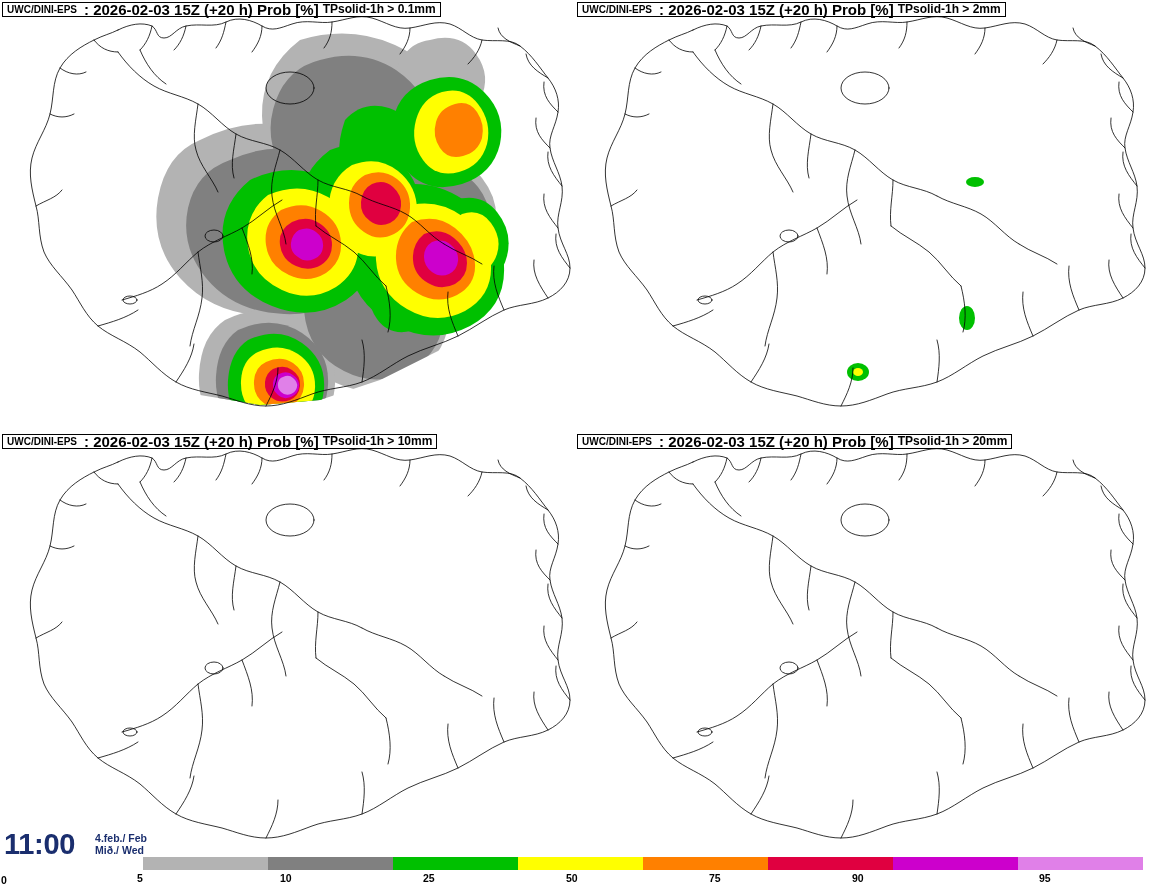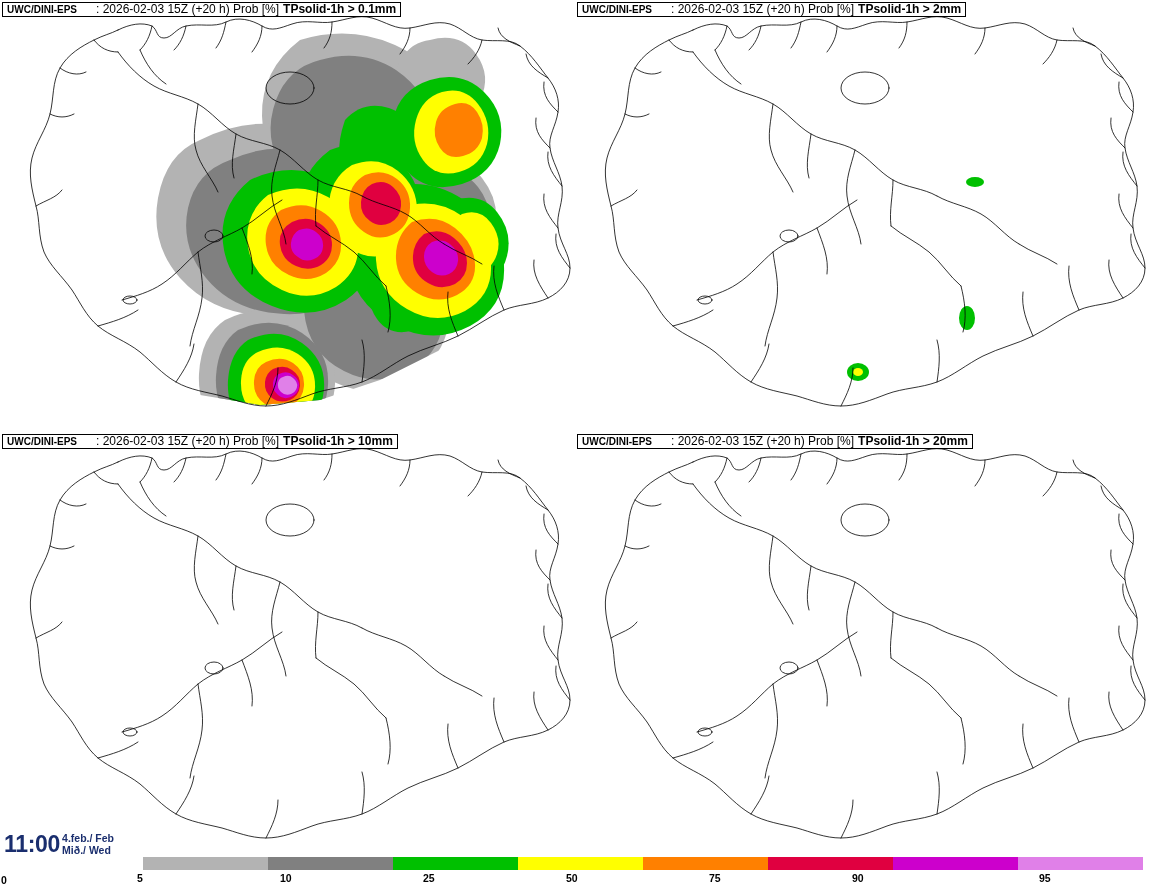--- a/index.html
+++ b/index.html
@@ -52,10 +52,10 @@
     color: #000;
   }
   .title .run {
-    font-size: 12px;
-    font-weight: normal;
+    font-size: 15px;
+    font-weight: bold;
     color: #000;
-    margin-left: 19px;
+    margin-left: 7px;
   }
   .title .param {
     font-size: 12px;

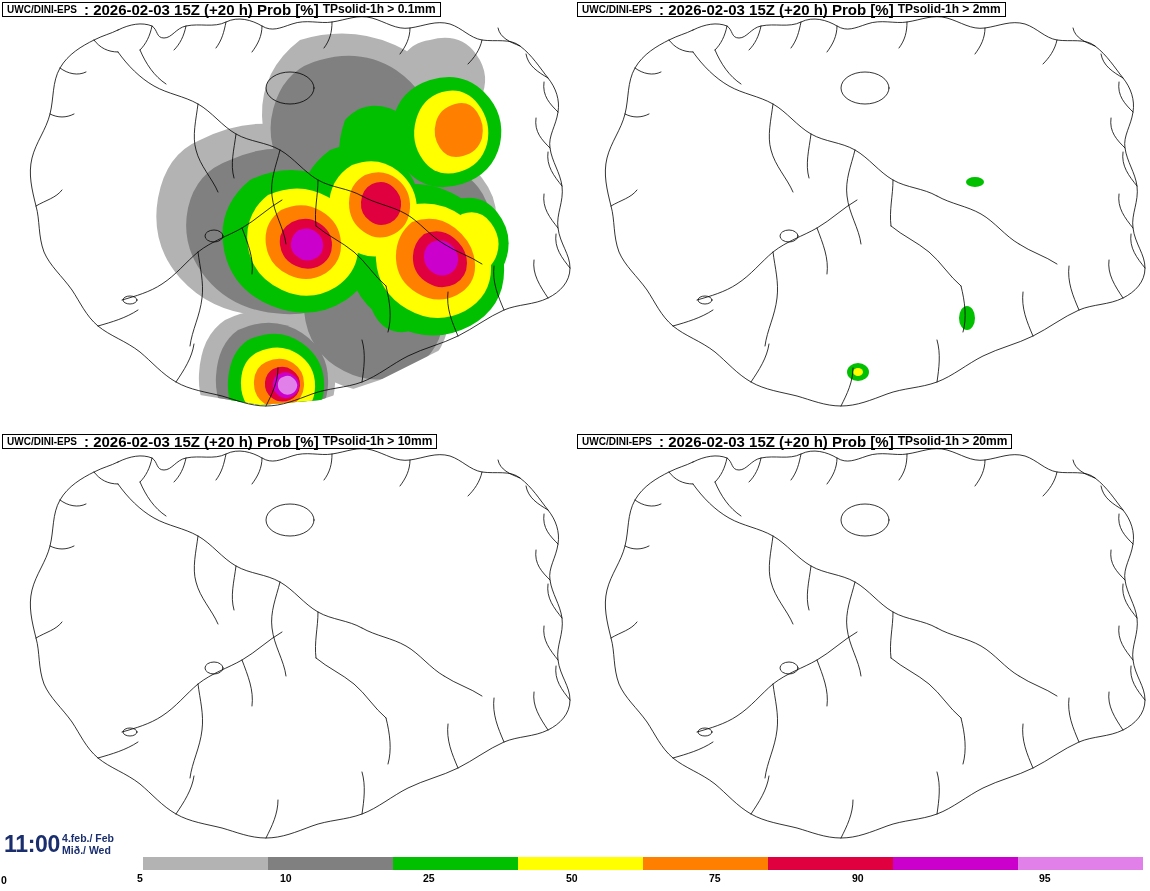--- a/index.html
+++ b/index.html
@@ -85,7 +85,7 @@
     z-index: 60;
   }
   .timebox .clock {
-    font-size: 23px;
+    font-size: 29px;
     font-weight: bold;
     color: #1a2e6e;
     letter-spacing: -0.3px;

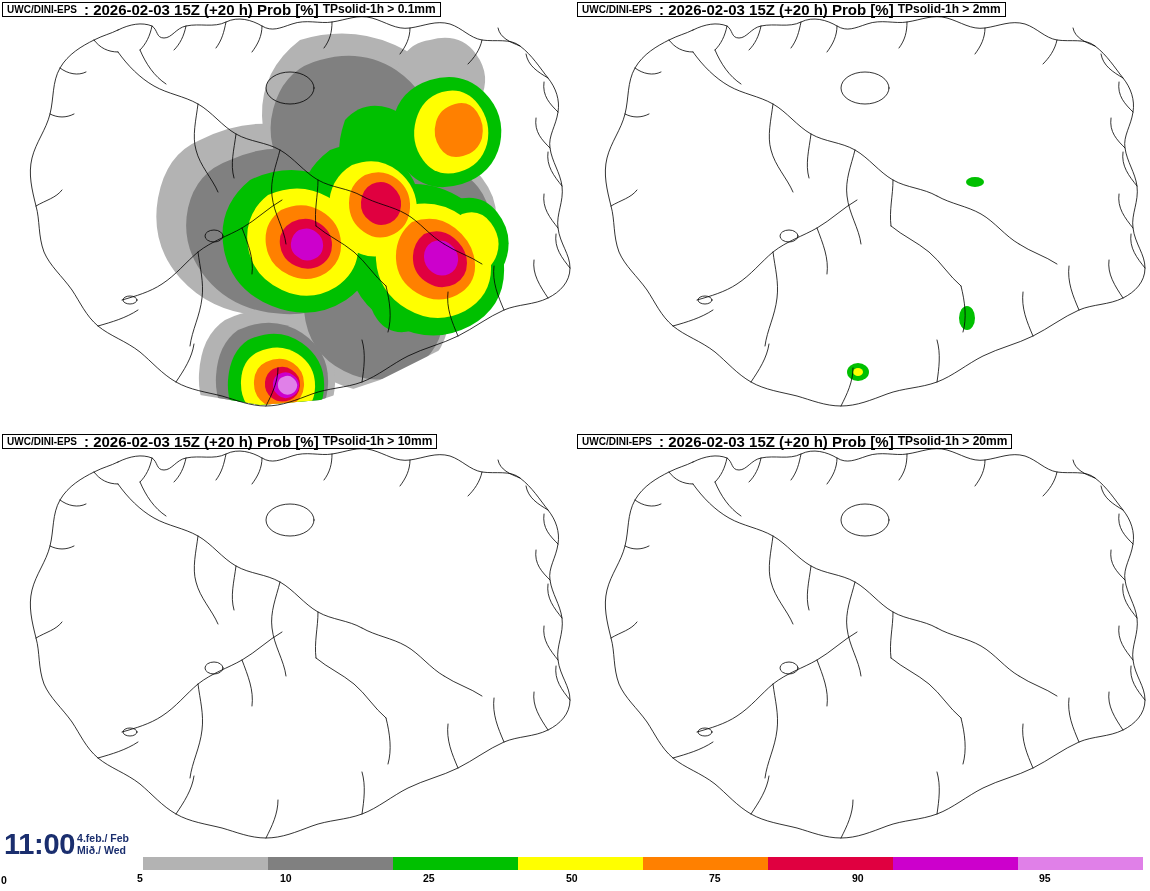--- a/index.html
+++ b/index.html
@@ -91,7 +91,7 @@
     letter-spacing: -0.3px;
   }
   .timebox .dates {
-    margin-left: 2px;
+    margin-left: 20px;
     line-height: 12px;
   }
   .timebox .dates div {

